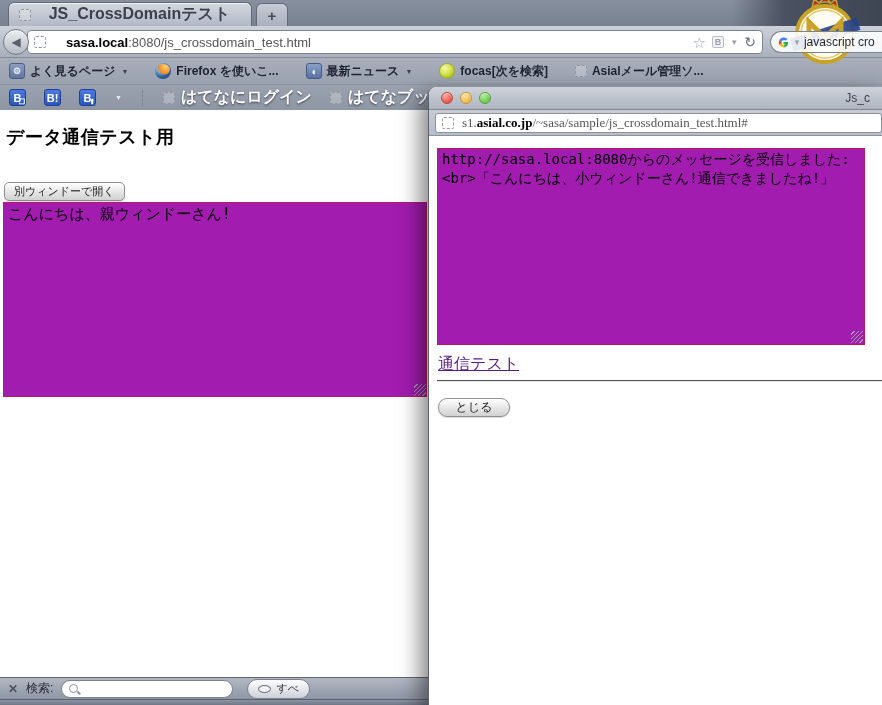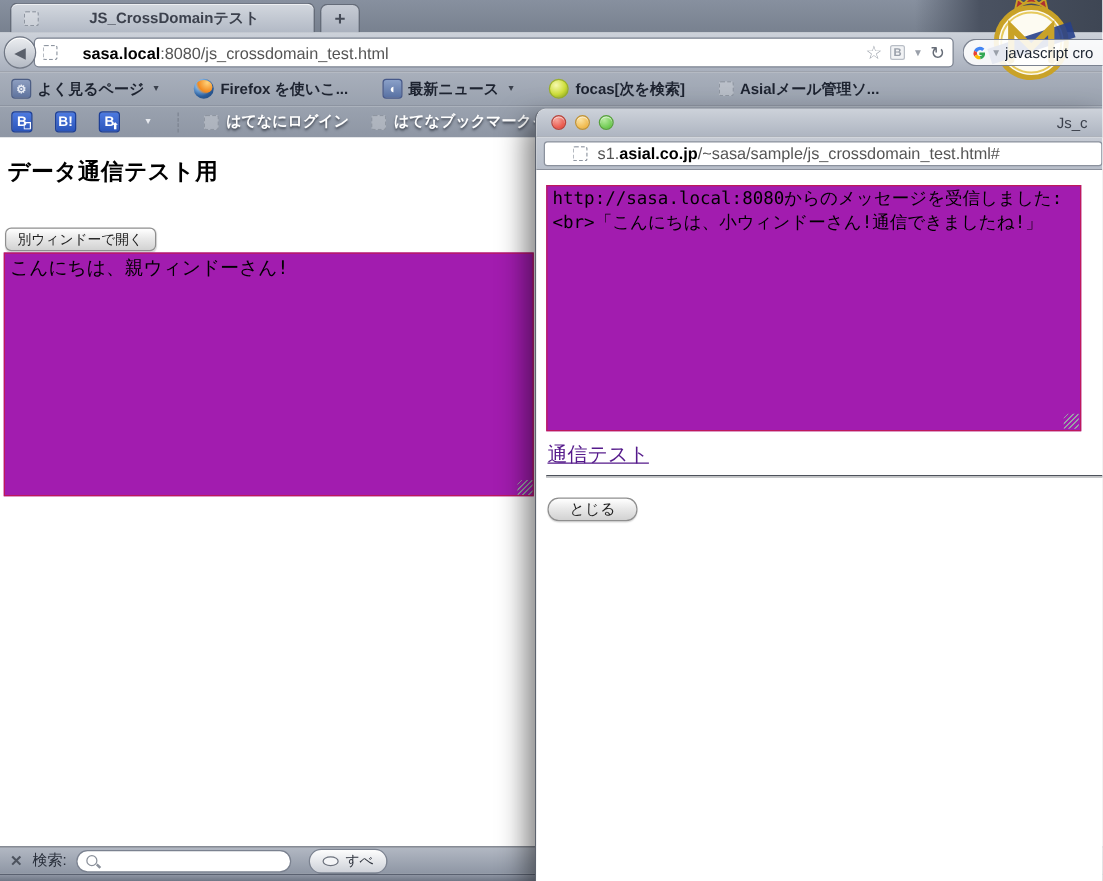--- a/index.html
+++ b/index.html
@@ -19,7 +19,7 @@
          border:1px solid #646b78; border-bottom:none; border-radius:6px 6px 0 0;
          box-shadow:inset 0 1px 0 rgba(255,255,255,.6);
          display:flex; align-items:center; gap:7px; padding:0 10px; }
-  .tab-title { font-size:12px; font-weight:bold; color:#3c414d; white-space:nowrap;
+  .tab-title { font-size:16px; font-weight:bold; color:#3c414d; white-space:nowrap;
                overflow:hidden; margin:0 auto; }
   .newtab { position:absolute; left:256px; top:3px; width:32px; height:23px;
             background:linear-gradient(#c7ccd5,#a9b0bd);

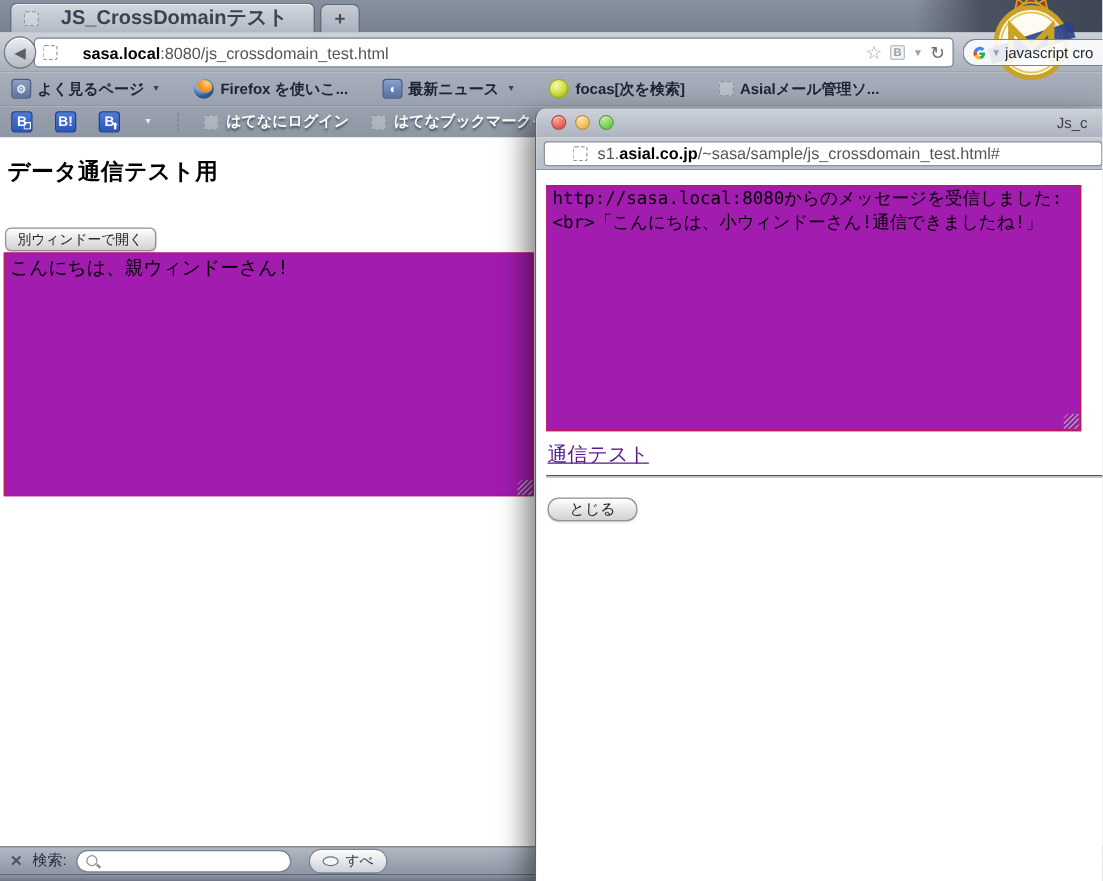--- a/index.html
+++ b/index.html
@@ -81,7 +81,7 @@
   .bm-row2 { position:absolute; left:0; top:85px; width:882px; height:25px;
              background:linear-gradient(#9aa2af,#8e96a4);
              display:flex; align-items:center; gap:18px; padding:0 9px; }
-  .b2-item { display:flex; align-items:center; gap:6px; font-size:12px; font-weight:bold;
+  .b2-item { display:flex; align-items:center; gap:6px; font-size:16px; font-weight:bold;
              color:#fff; text-shadow:0 1px 2px rgba(30,35,45,.75); white-space:nowrap; }
   .hatena-b { width:17px; height:17px; border-radius:3px;
               background:linear-gradient(#4d7ae0,#2b55bb); border:1px solid #1d3f96;

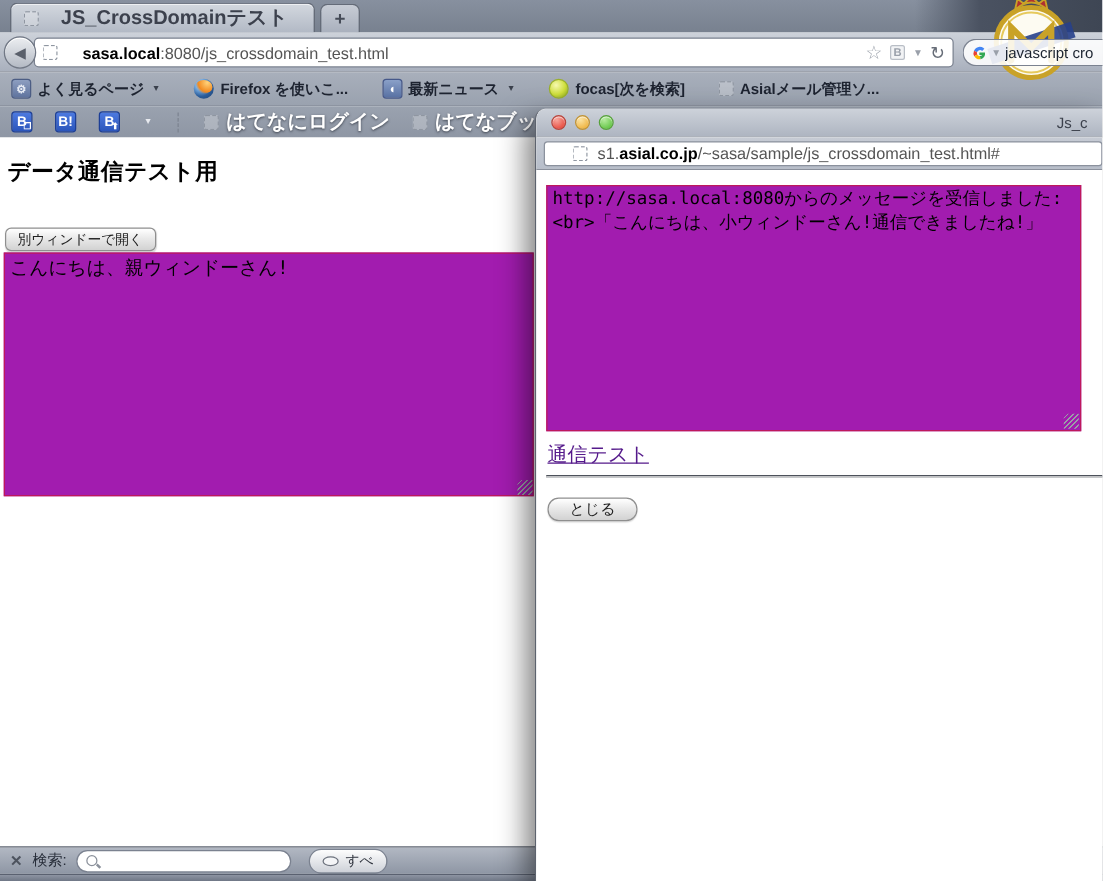--- a/index.html
+++ b/index.html
@@ -149,7 +149,7 @@
         background:linear-gradient(#c6cbd4,#b7beca); border-bottom:1px solid #8b919d;
         display:flex; align-items:center; padding:0 0 0 6px; }
   .p-url-field { width:460px; height:20px; background:#fff; border:1px solid #8b919d;
-        border-radius:3px; display:flex; align-items:center; gap:8px; padding:0 22px; }
+        border-radius:3px; display:flex; align-items:center; gap:8px; padding:0 6px;font-family:Liberation Serif, serif; }
   .p-url-text { font-size:13px; color:#555; white-space:nowrap; overflow:hidden; }
   .p-url-text b { color:#000; }
   .p-content { position:absolute; left:0; top:49px; width:100%; height:569px; background:#fff; }

